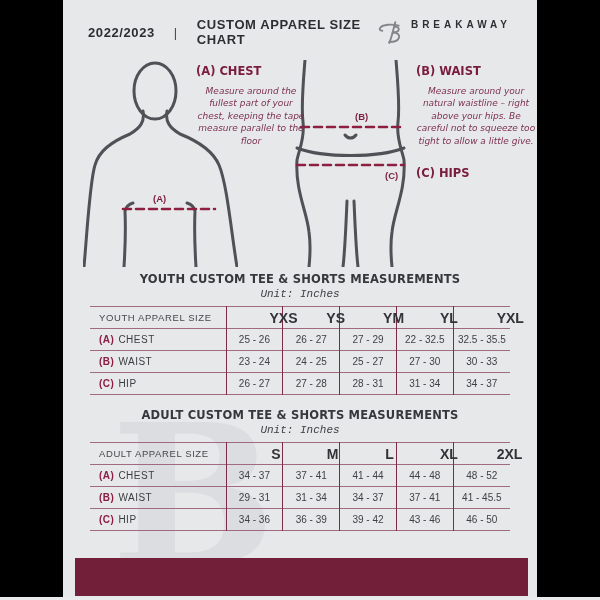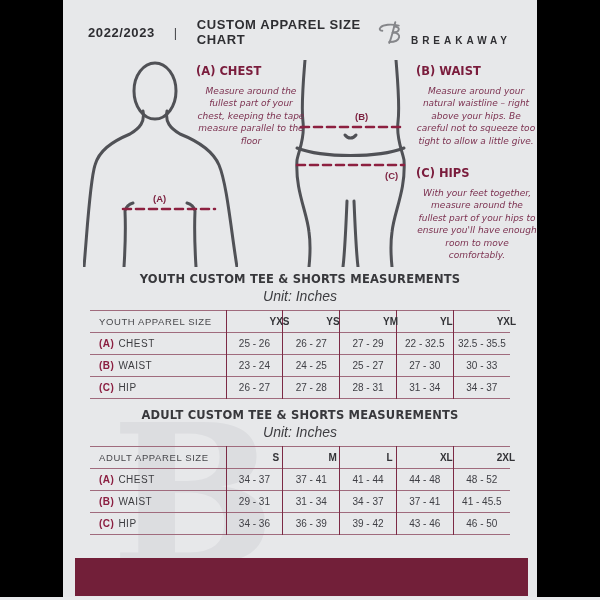--- a/index.html
+++ b/index.html
@@ -17,7 +17,7 @@
   .header { position:absolute; top:17px; left:25px; right:26px; display:flex; justify-content:space-between; align-items:center; z-index:3; }
   .doc-title { display:inline-flex; gap:19px; align-items:center; font-weight:bold; font-size:13px; letter-spacing:0.6px; color:#2e2e32; }
   .doc-title .sep { font-weight:normal; color:#4a4a4e; }
-  .brand { display:inline-flex; align-items:flex-end; gap:7px; }
+  .brand { display:inline-flex; align-items:flex-start; gap:7px; }
   .brand-name { font-weight:bold; font-size:10px; letter-spacing:4px; color:#2f2f33; }
 
   

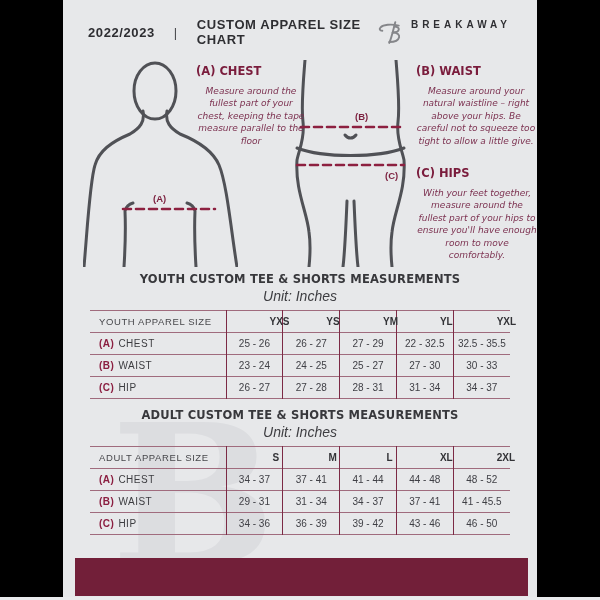--- a/index.html
+++ b/index.html
@@ -123,7 +123,6 @@
       </div>
       <div class="instr instr-c">
         <h3>(C) HIPS</h3>
-        <p>With your feet together, measure around the fullest part of your hips to ensure you'll have enough room to move comfortably.</p>
       </div>
     </div>
 

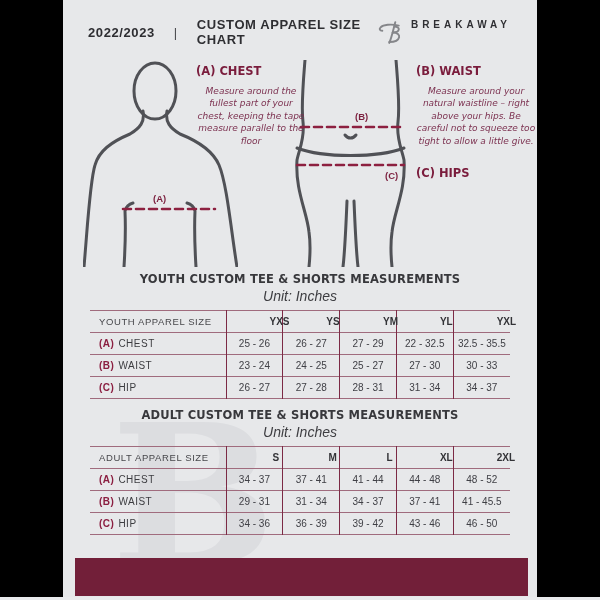--- a/index.html
+++ b/index.html
@@ -39,7 +39,7 @@
   .youth-section { top:272px; }
   .adult-section { top:408px; }
   .tbl-title { margin:0; font-family:"DejaVu Sans", sans-serif; font-weight:bold; font-size:11.5px; letter-spacing:0.2px; color:#38383c; }
-  .tbl-unit { margin:2px 0 6px 0; font-family:Liberation Sans, sans-serif; font-style:italic; font-size:14px; color:#3e3e42;text-align:center; }
+  .tbl-unit { margin:2px 0 6px 0; font-family:Liberation Mono, monospace; font-style:italic; font-size:11px; color:#3e3e42;text-align:center; }
 
   table.size-table { width:420px; margin:0 auto; border-collapse:collapse; table-layout:fixed; }
   .size-table col.c-label { width:136px; }

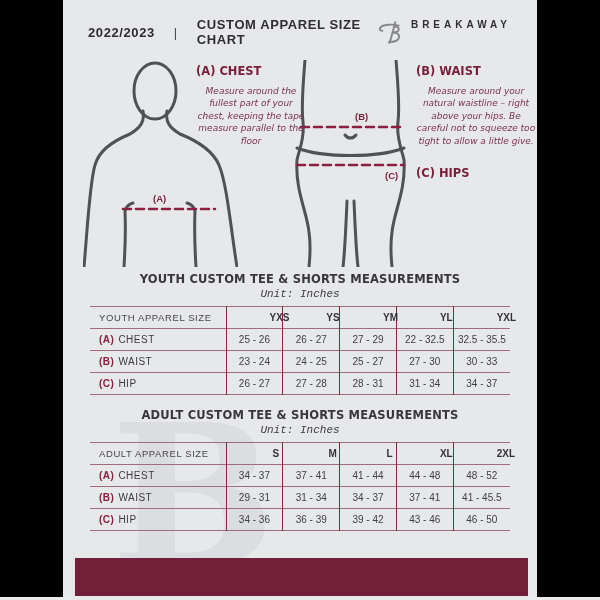--- a/index.html
+++ b/index.html
@@ -47,7 +47,7 @@
   .size-table tr { border-top:1.5px solid #a06b7d; border-bottom:1.5px solid #a06b7d; }
   .size-table th, .size-table td { height:21px; padding:0; font-weight:normal; }
   .size-table th.col-label { text-align:left; padding-left:9px; font-size:9.5px; letter-spacing:0.6px; color:#47474b; }
-  .size-table th.col-size { font-weight:bold; font-size:10px; color:#333337; border-left:1.5px solid #7c2a45;padding-left:43px; }
+  .size-table th.col-size { font-weight:bold; font-size:14px; color:#333337; border-left:1.5px solid #7c2a45;padding-left:43px; }
   .size-table td.row-label { text-align:left; padding-left:9px; font-size:10px; letter-spacing:0.5px; color:#3c3c40; }
   .size-table td.row-label .prefix { font-weight:bold; color:#8b1f41; margin-right:4px; }
   .size-table td.val { text-align:center; font-size:10px; color:#404046; border-left:1.5px solid #7c2a45; }

